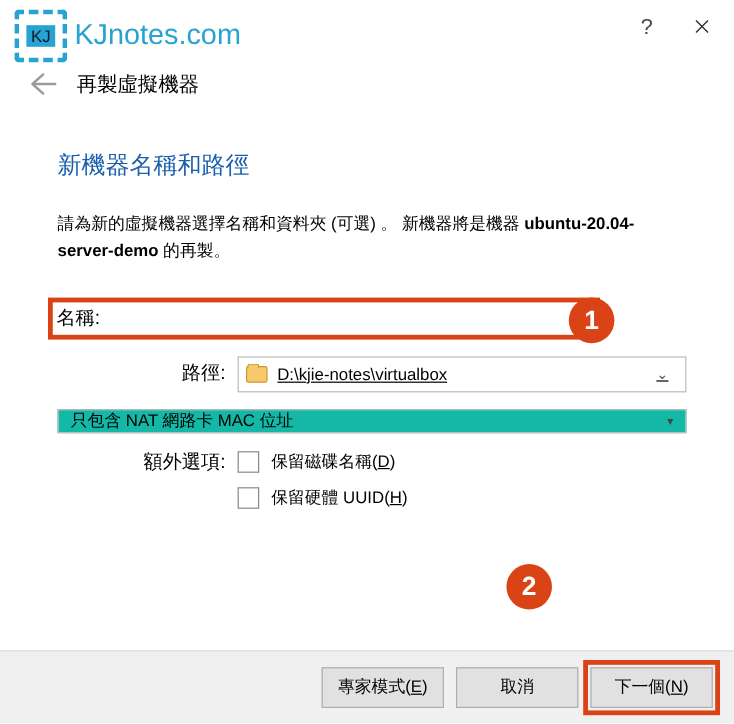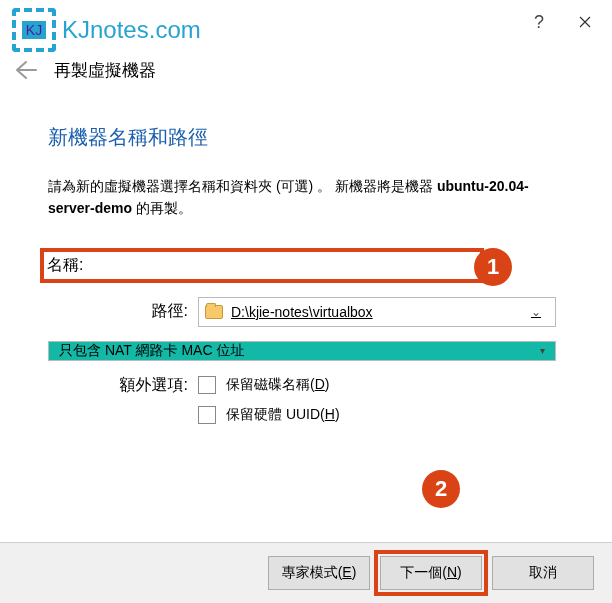--- a/index.html
+++ b/index.html
@@ -35,7 +35,7 @@
   }
   .wm-inner {
     background: #26a3d1;
-    color: #4c1d95;
+    color: #0f172a;
     font-size: 14px;
     padding: 2px 4px;
     line-height: 1;

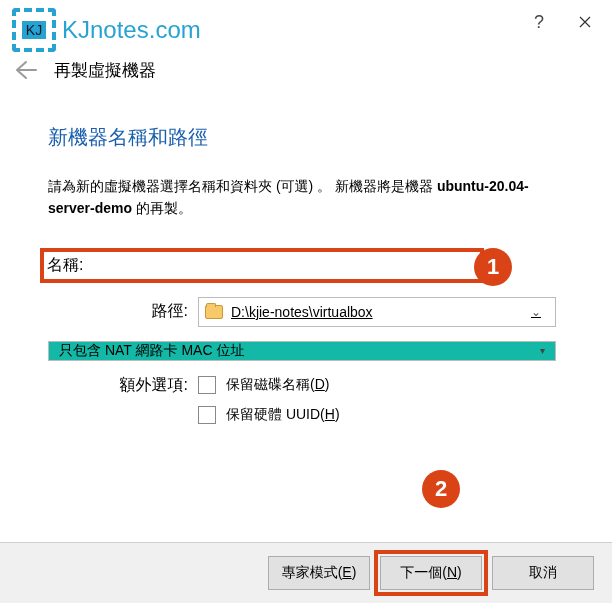--- a/index.html
+++ b/index.html
@@ -60,7 +60,7 @@
     display: flex;
     align-items: center;
     gap: 14px;
-    padding: 12px 12px 6px 12px;
+    padding: 12px 12px 6px 22px;
   }
   .back-arrow {
     width: 28px;

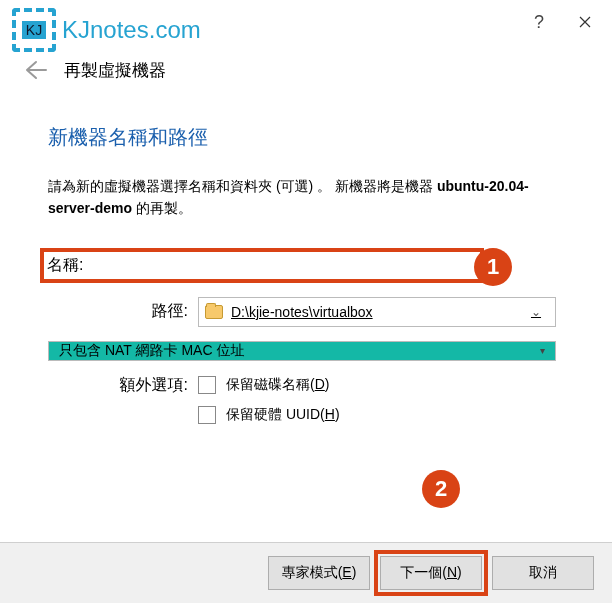--- a/index.html
+++ b/index.html
@@ -72,7 +72,7 @@
   }
   .header-text { font-size: 17px; }
   .content {
-    padding: 34px 56px 10px 48px;
+    padding: 34px 40px 10px 48px;
   }
   .section-title {
     color: #1a5fad;

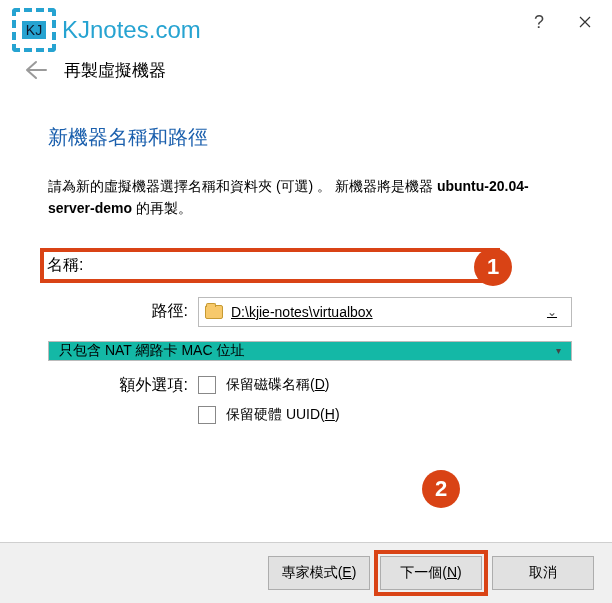--- a/index.html
+++ b/index.html
@@ -313,8 +313,8 @@
 <div class="footer-sep"></div>
 <div class="footer">
   <button class="btn"><span>專家模式(</span><span class="underline">E</span><span>)</span></button>
+  <button class="btn">取消</button>
   <button class="btn btn-highlight"><span>下一個(</span><span class="underline">N</span><span>)</span></button>
-  <button class="btn">取消</button>
 </div>
 
 </body></html>

